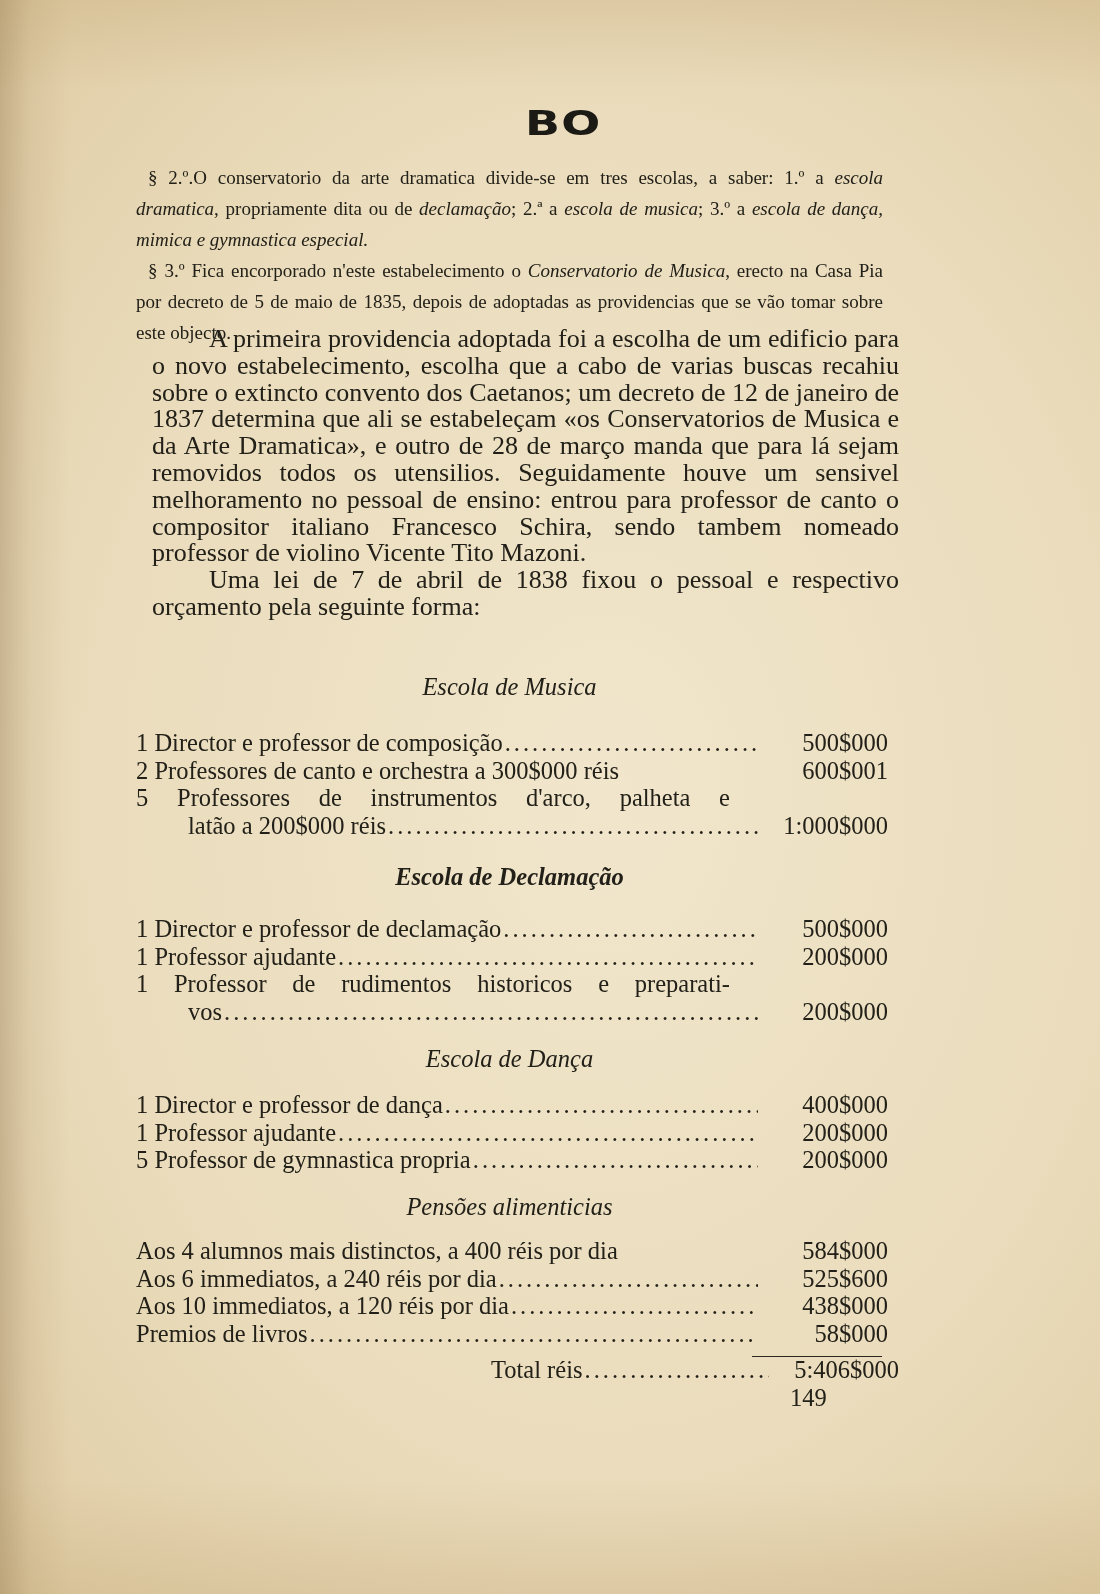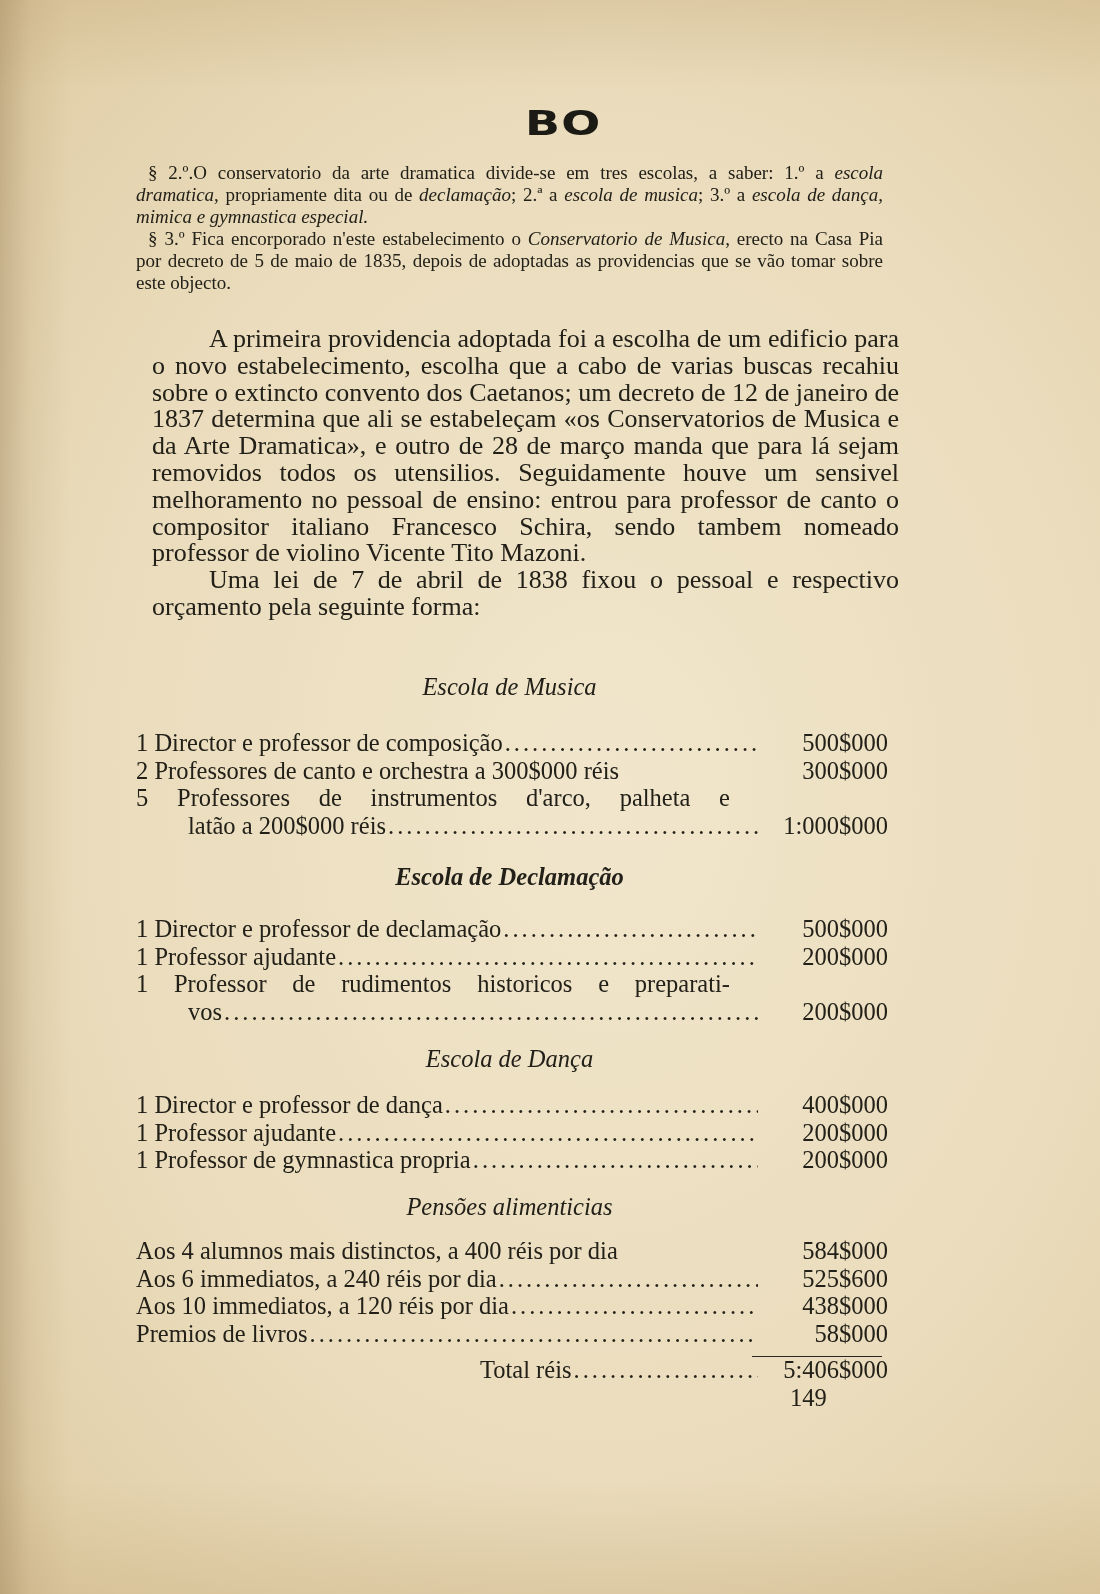--- a/index.html
+++ b/index.html
@@ -23,7 +23,7 @@
   }
   .small {
     position: absolute; left: 136px; width: 747px; top: 162px;
-    font-size: 19px; line-height: 22px; text-align: justify;
+    font-size: 19px; line-height: 31px; text-align: justify;
   }
   .small p { margin: 0; text-indent: 0; }
   .small .ind { text-indent: 12px; }

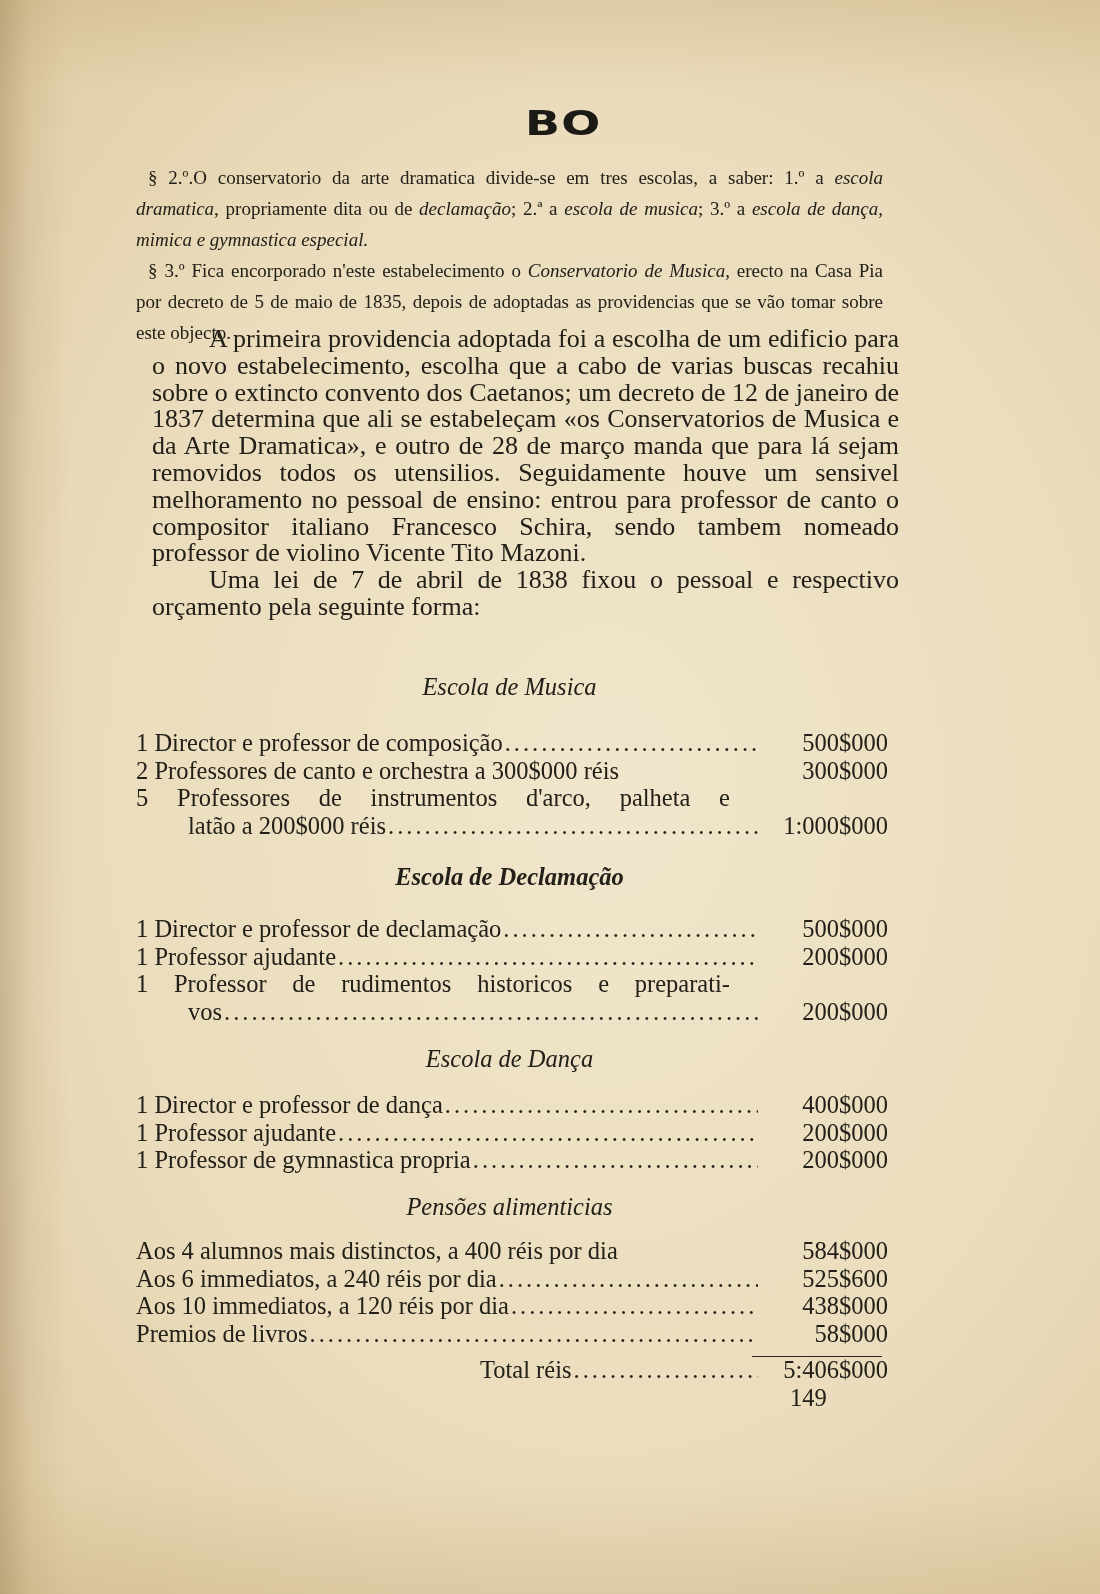--- a/index.html
+++ b/index.html
@@ -74,7 +74,7 @@
       <div class="row">
         <span class="desc">2 Professores de canto e orchestra a 300$000 réis</span>
         <span class="lead" style="visibility: hidden;"></span>
-        <span class="amt">300$000</span>
+        <span class="amt">600$001</span>
       </div>
       <div class="row wrap">
         <span class="desc">5 Professores de instrumentos d'arco, palheta e</span>

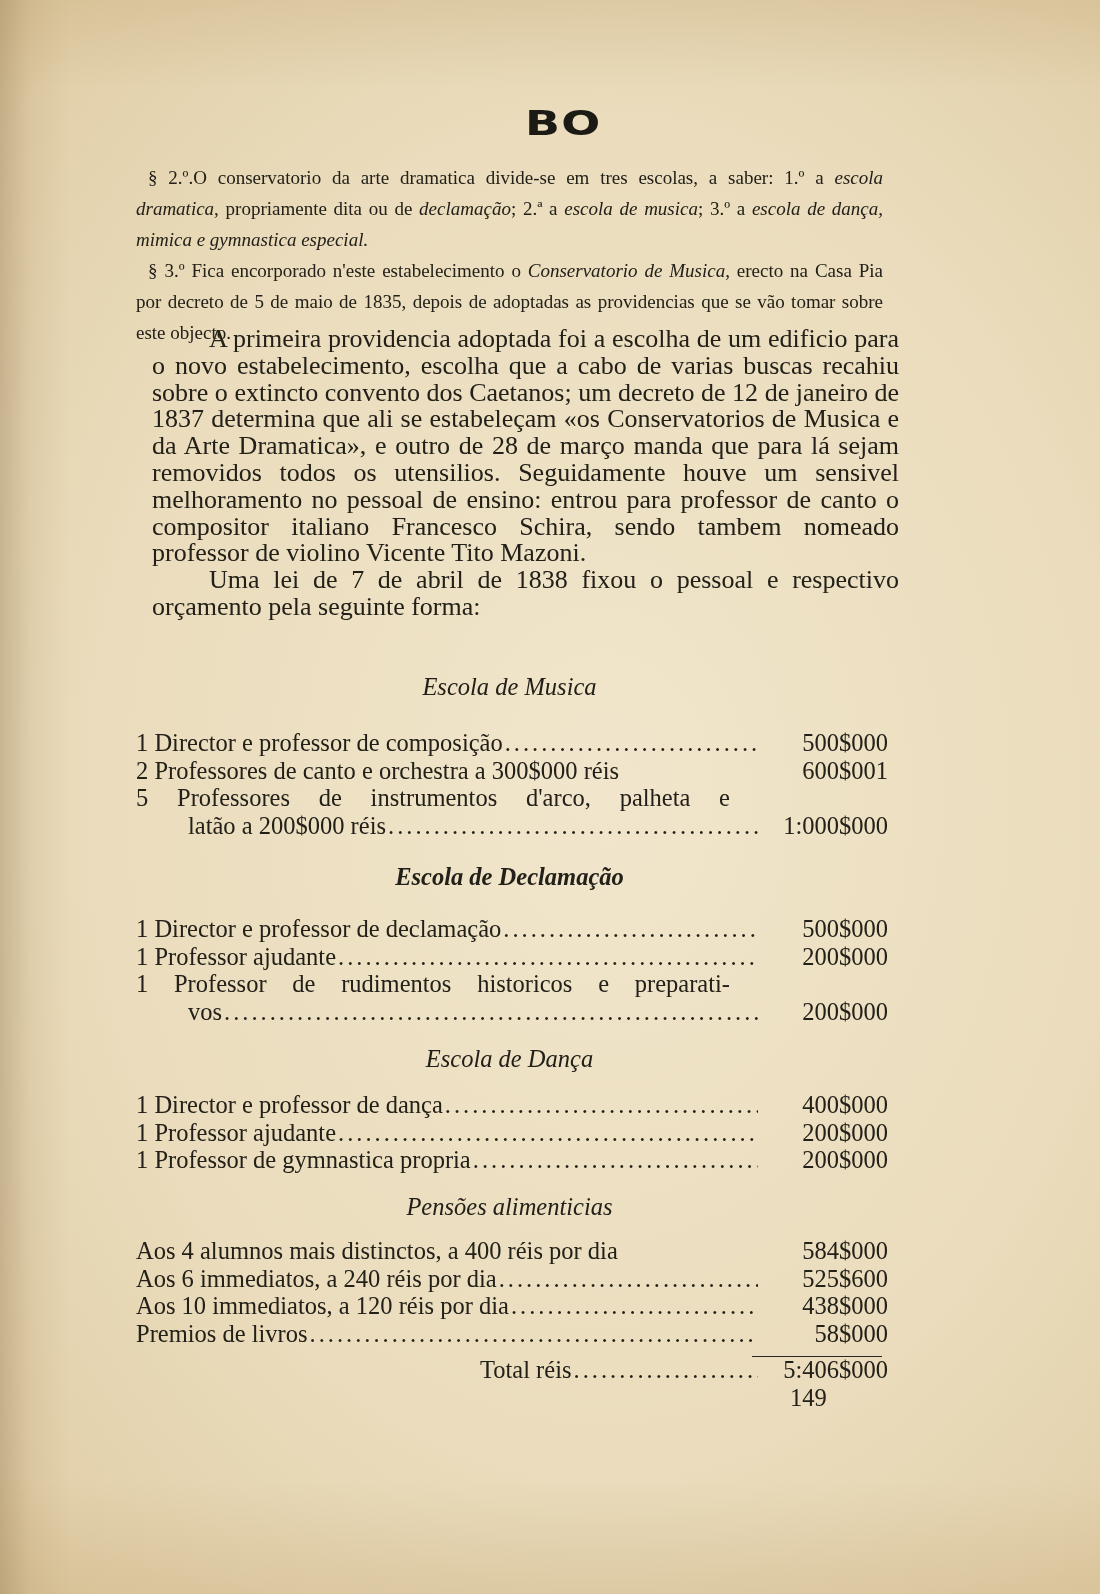--- a/index.html
+++ b/index.html
@@ -125,7 +125,7 @@
         <span class="amt">200$000</span>
       </div>
       <div class="row">
-        <span class="desc">1 Professor de gymnastica propria</span>
+        <span class="desc">5 Professor de gymnastica propria</span>
         <span class="lead"></span>
         <span class="amt">200$000</span>
       </div>

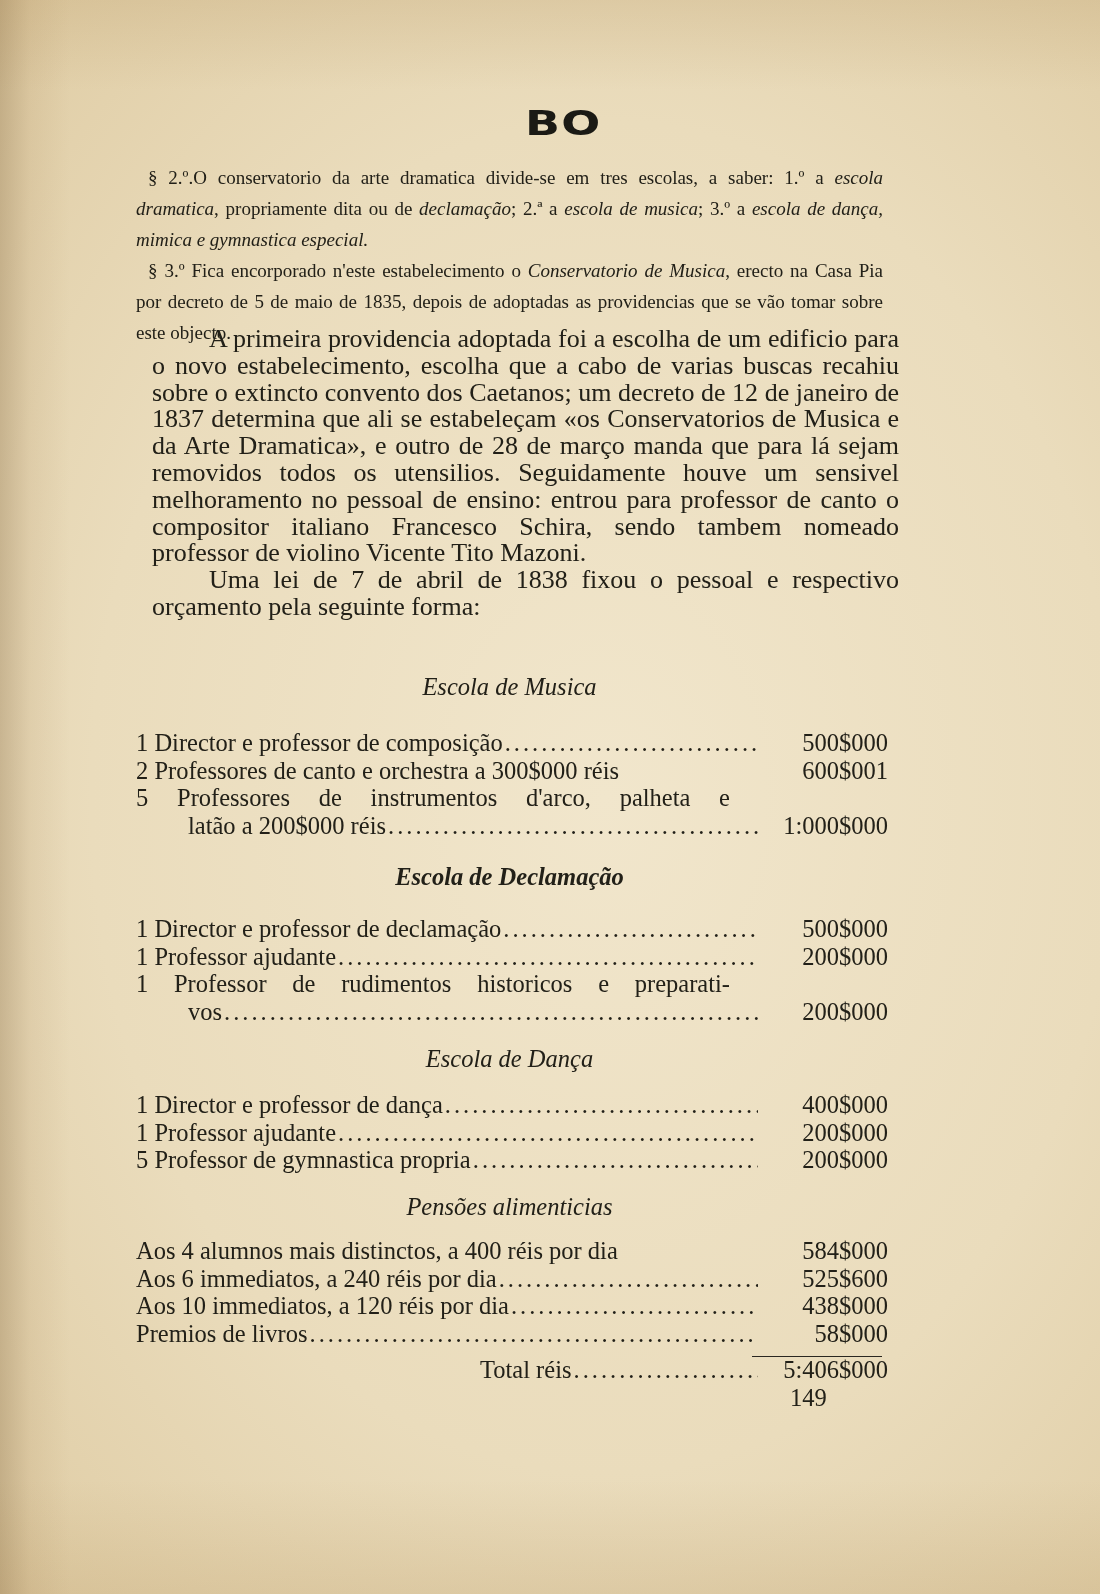--- a/index.html
+++ b/index.html
@@ -156,7 +156,7 @@
     </div>
 
   <div class="total-line"></div>
-  <div class="tbl" style="top:1356px; left:480px; width:408px;">
+  <div class="tbl" style="top:1356px; left:491px; width:408px;">
     <div class="row">
       <span class="desc">Total réis</span>
       <span class="lead"></span>

